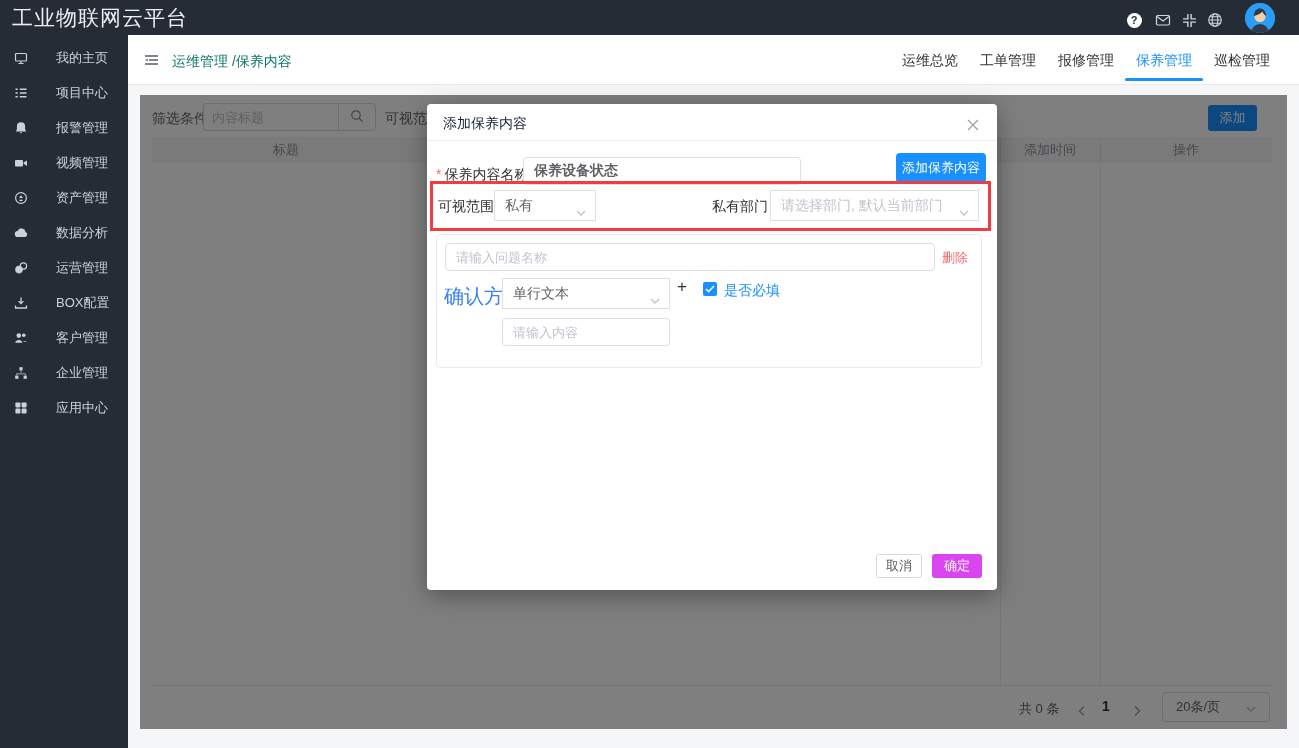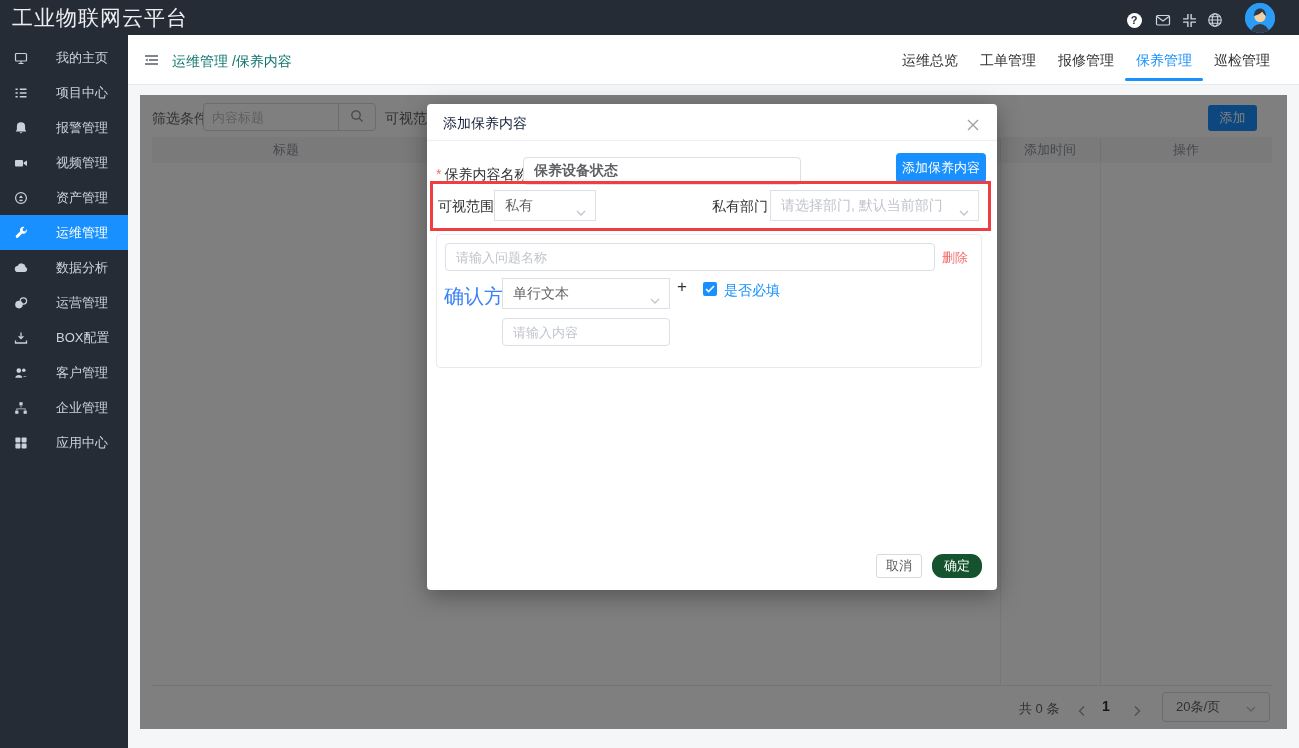--- a/index.html
+++ b/index.html
@@ -181,14 +181,6 @@
           </span>
         <span class="mi-label">资产管理</span>
       </div>
-      <div class="menu-item active">
-        <span class="mi-icon">
-            <svg width="14" height="14" viewBox="0 0 14 14" fill="#ffffff">
-              <path d="M12.7 3.1a3.5 3.5 0 0 1-4.5 4.4L4.1 11.6a1.5 1.5 0 0 1-2.1-2.1l4.1-4.1a3.5 3.5 0 0 1 4.4-4.5L8.6 2.8l.4 2.2 2.2.4z"></path>
-            </svg>
-          </span>
-        <span class="mi-label">运维管理</span>
-      </div>
       <div class="menu-item">
         <span class="mi-icon">
             <svg width="14" height="14" viewBox="0 0 14 14" fill="#c9d1dc">

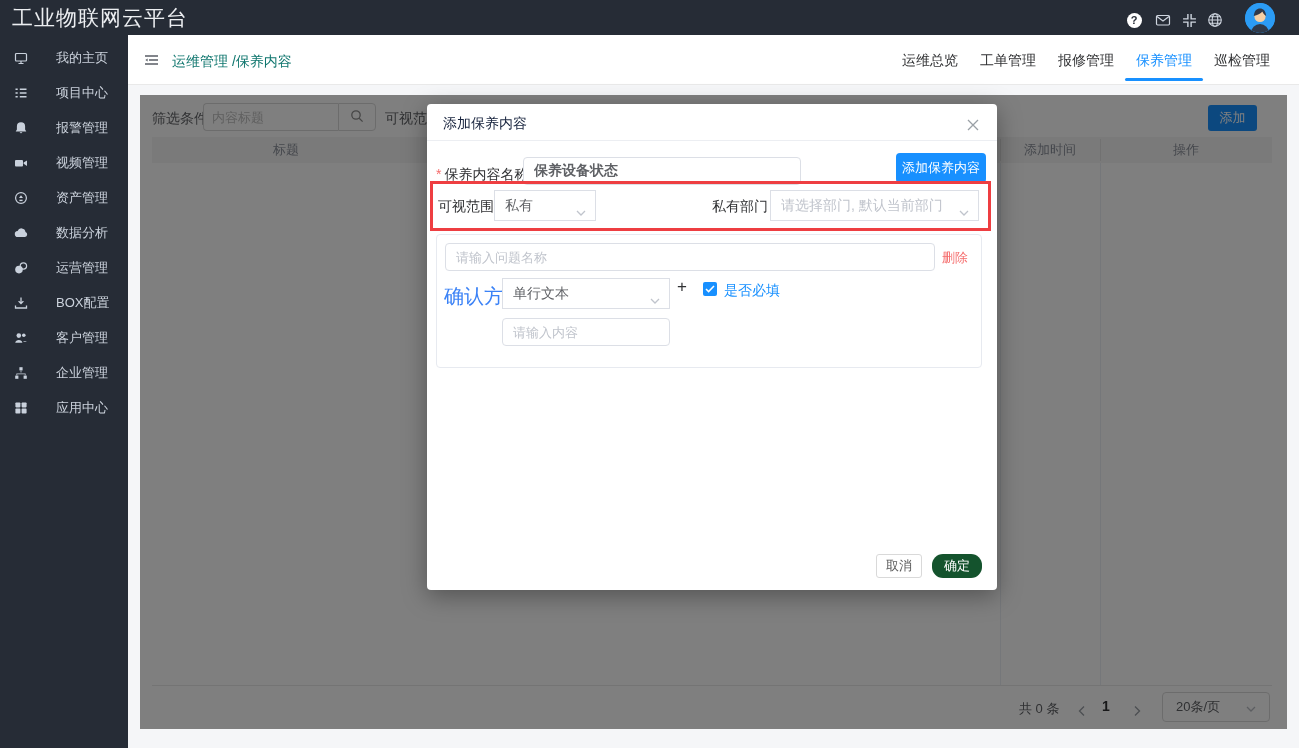--- a/index.html
+++ b/index.html
@@ -91,7 +91,7 @@
   .q-required { position:absolute; left:287px; top:47px; font-size:14px; color:#1890ff; }
   .q-input2 { position:absolute; left:65px; top:83px; width:168px; height:28px; border:1px solid #dcdfe6; border-radius:4px; padding:0 10px; font-size:13px; color:#606266; outline:none; }
   .m-cancel { position:absolute; left:449px; top:450px; width:46px; height:24px; background:#ffffff; border:1px solid #d9d9d9; border-radius:3px; font-size:13px; color:#595959; cursor:pointer; }
-  .m-ok { position:absolute; left:505px; top:450px; width:50px; height:24px; background:#14532d; border:none; border-radius:11px; font-size:13px; color:#ffffff; cursor:pointer; }
+  .m-ok { position:absolute; left:505px; top:450px; width:50px; height:24px; background:#d946ef; border:none; border-radius:3px; font-size:13px; color:#ffffff; cursor:pointer; }
 </style>
 </head>
 <body>

